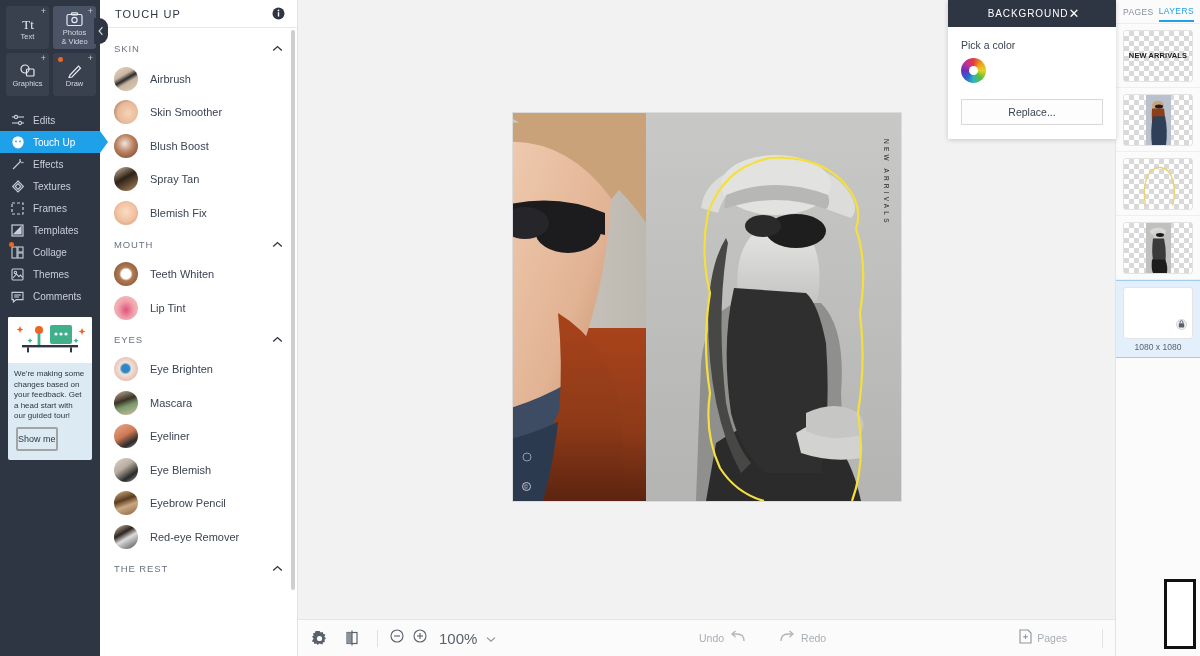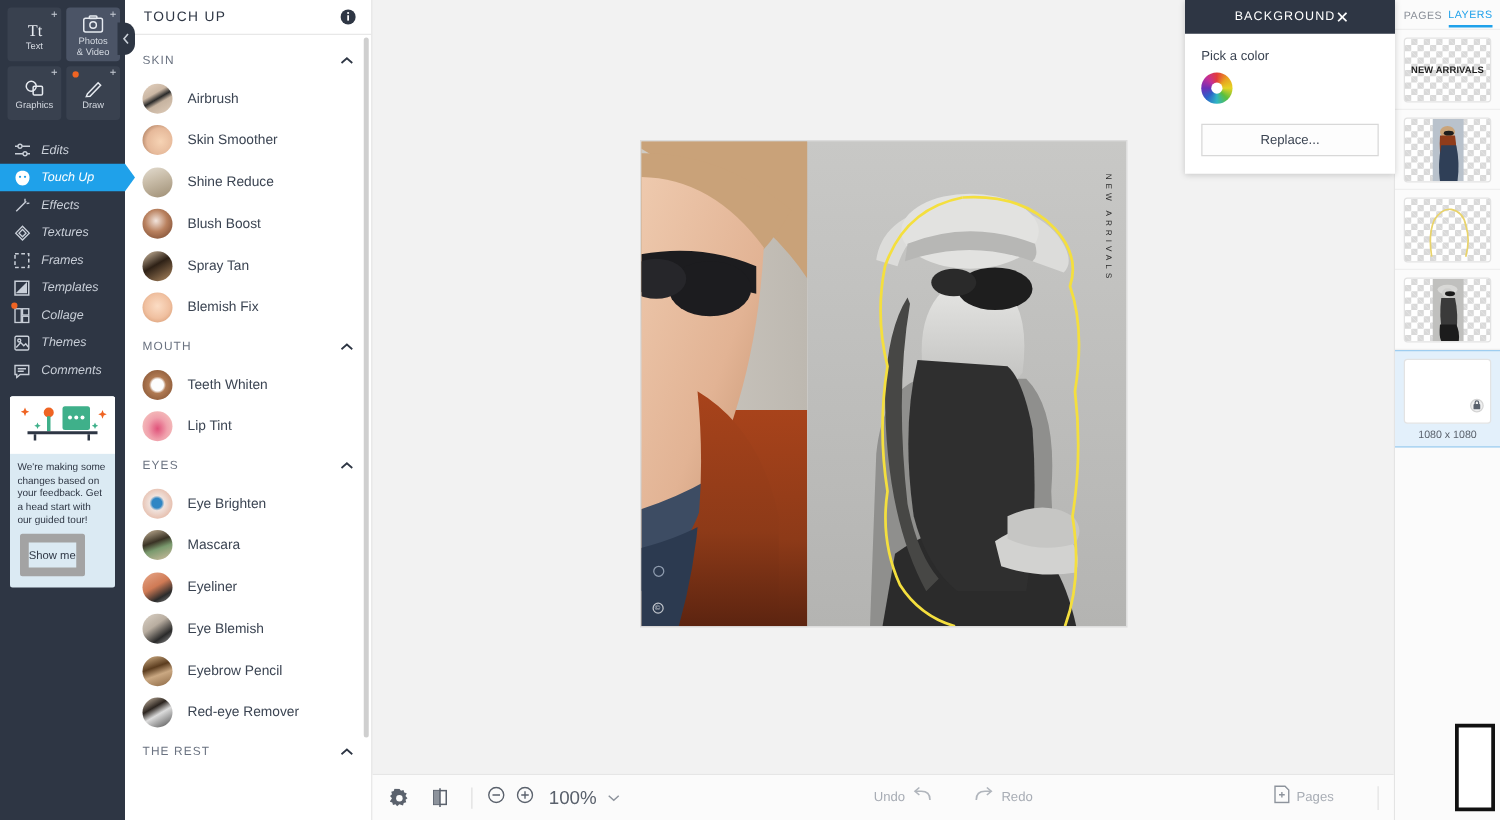--- a/index.html
+++ b/index.html
@@ -50,7 +50,7 @@
     width: 5px; height: 5px; border-radius: 50%;
     background: #ef6423;
   }
-  .rail-nav { margin-top: 13px; font-style: italic; }
+  .rail-nav { margin-top: 13px; }
   .rail-item {
     position: relative;
     display: flex; align-items: center;

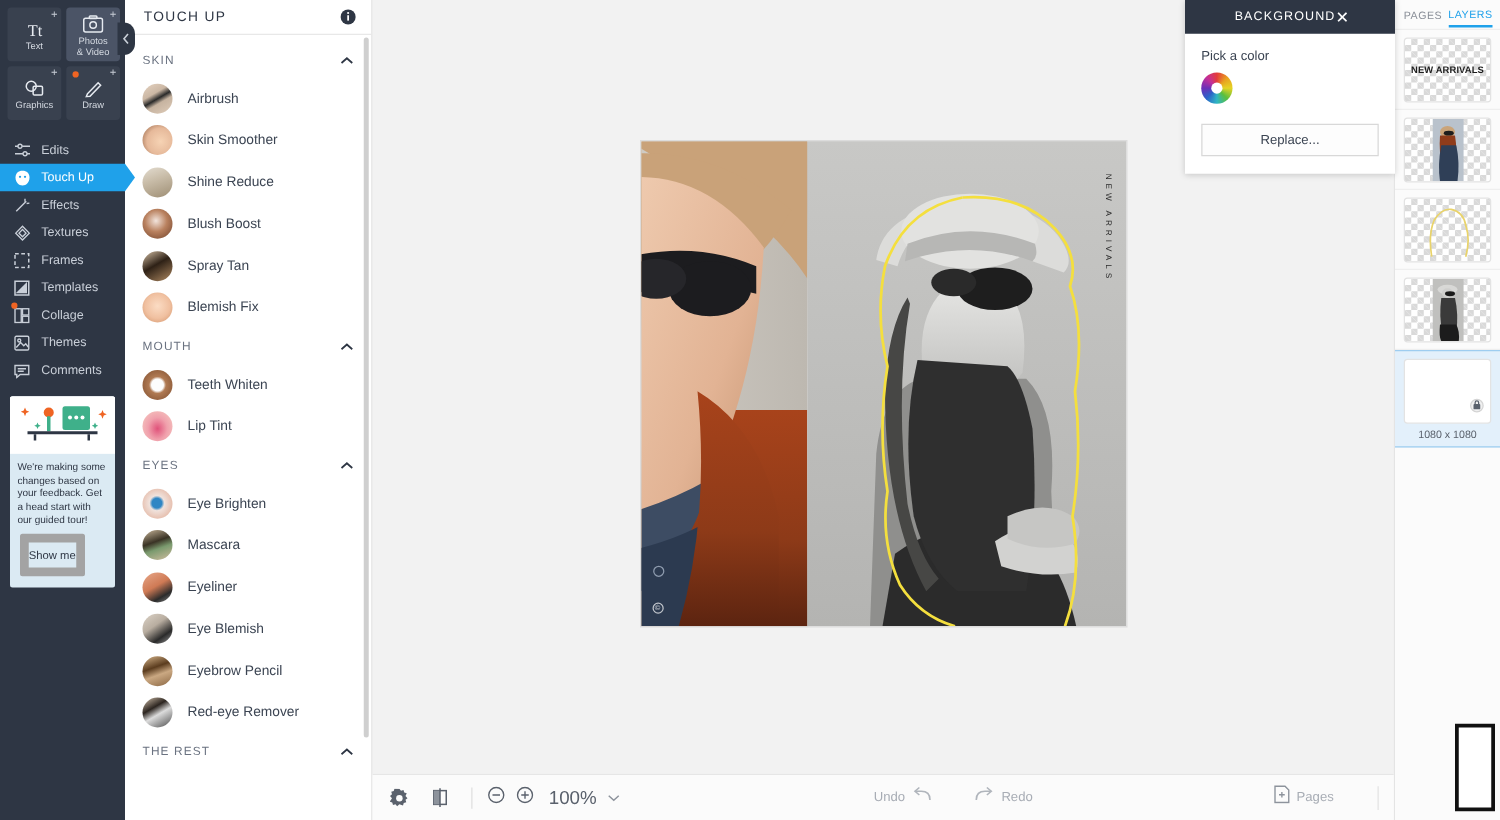--- a/index.html
+++ b/index.html
@@ -582,10 +582,6 @@
       <div class="fx-item">
         <span class="fx-thumb" style="background:radial-gradient(circle at 60% 55%,#f6d3b4 0%,#e6b99a 55%,#8d5c3e 100%)"></span>
         <span class="fx-label">Skin Smoother</span>
-      </div>
-      <div class="fx-item">
-        <span class="fx-thumb" style="background:linear-gradient(160deg,#e3dcd0 0%,#c9bda9 40%,#9e8e74 100%)"></span>
-        <span class="fx-label">Shine Reduce</span>
       </div>
       <div class="fx-item">
         <span class="fx-thumb" style="background:radial-gradient(circle at 45% 40%,#f2e4dc 0%,#b9815f 45%,#6d3f28 100%)"></span>

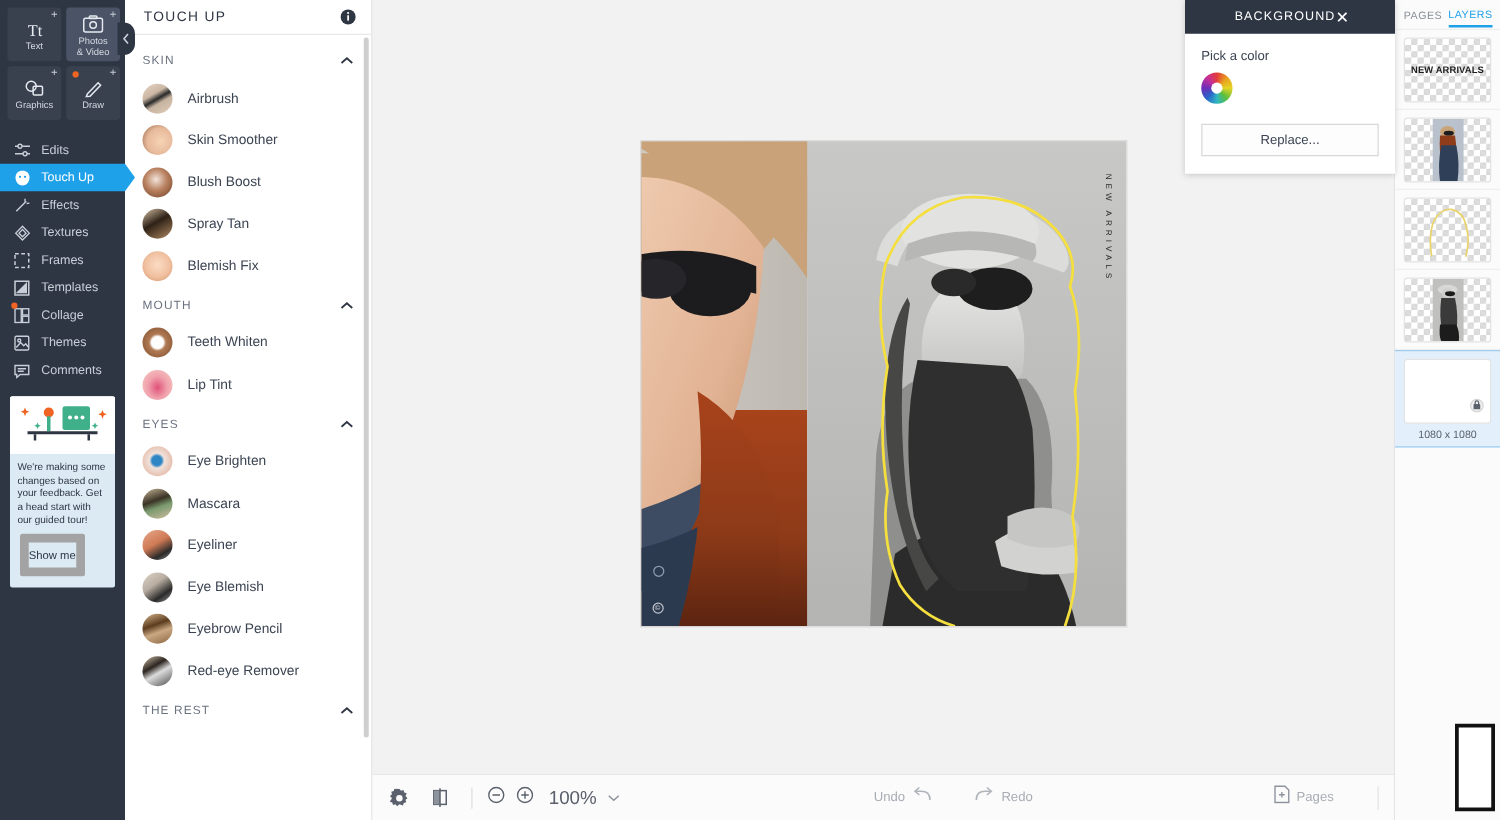--- a/index.html
+++ b/index.html
@@ -100,7 +100,7 @@
   .promo-btn {
     display:block;
     margin: 0 8px 9px 8px;
-    border: 7px solid #a3a3a3;
+    border: 2px solid #a3a3a3;
     background: transparent;
     border-radius: 2px;
     font-size: 9px; color: #2e3644;

